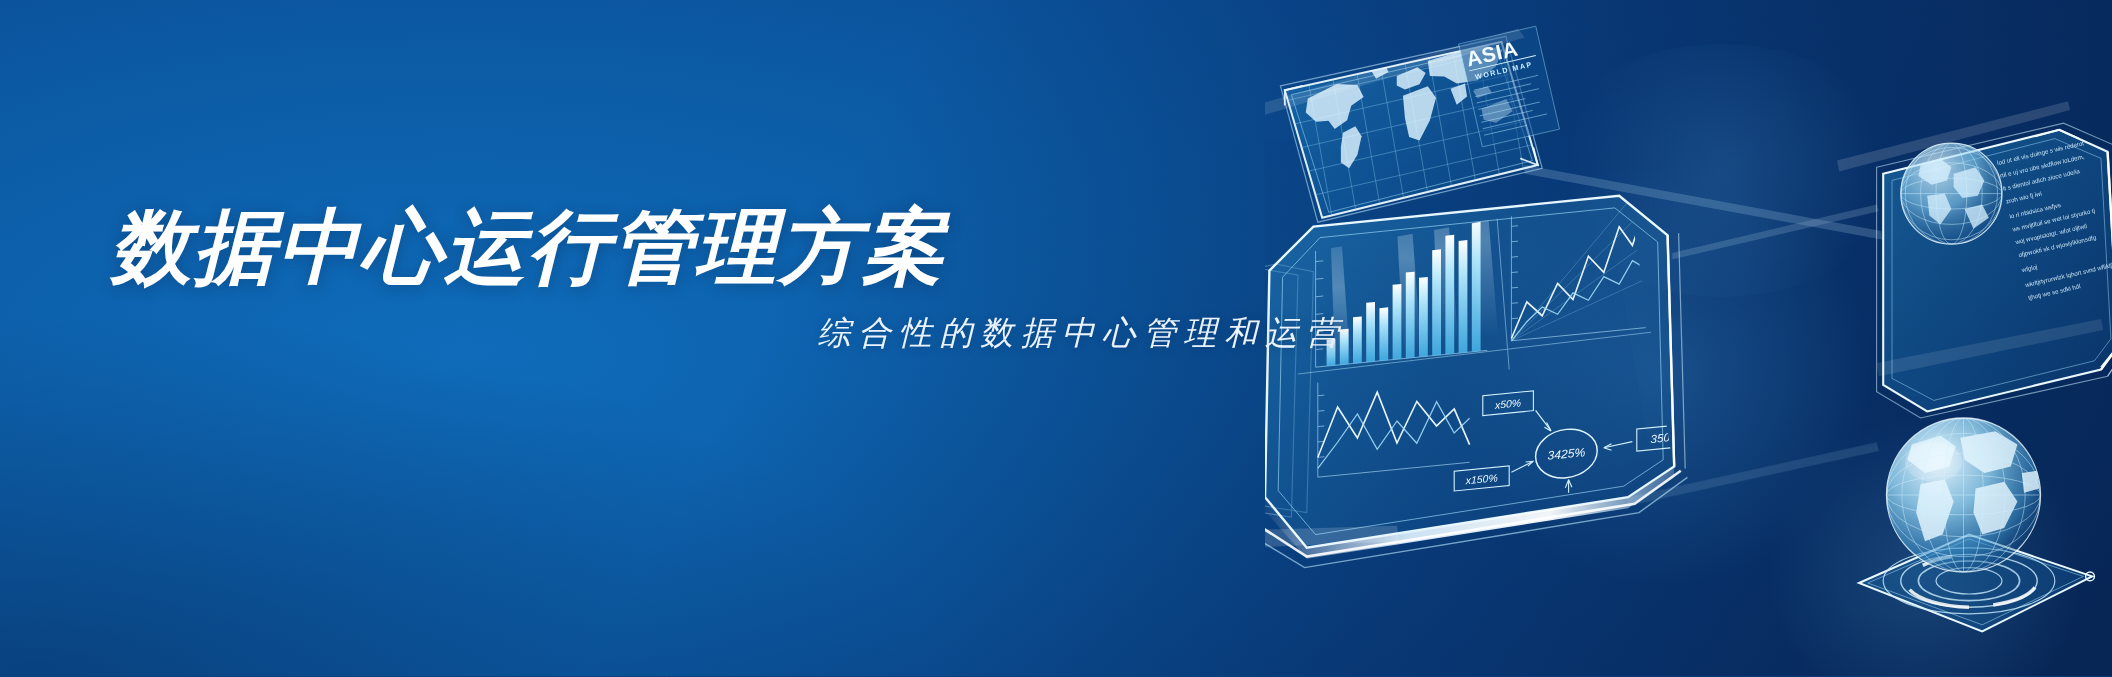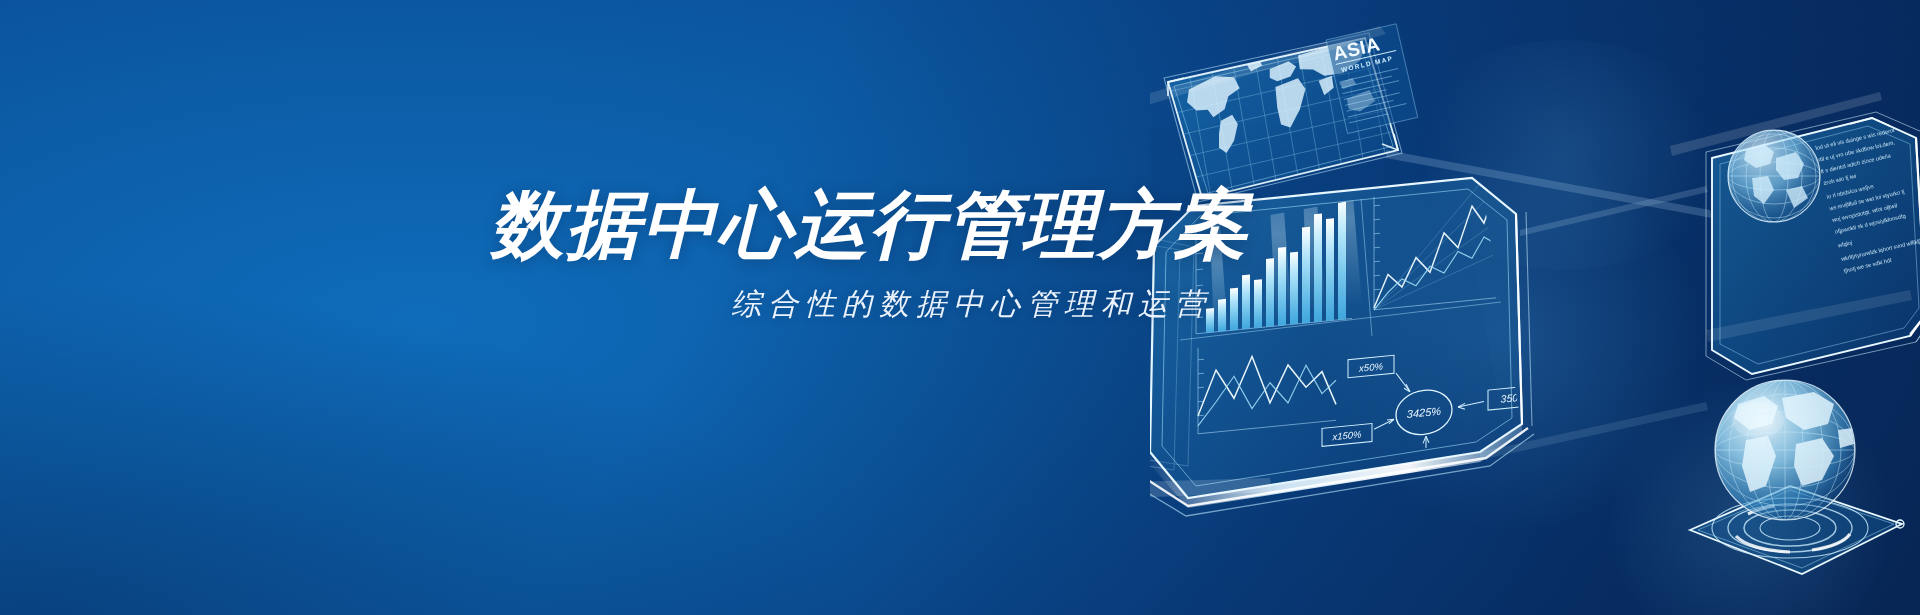--- a/index.html
+++ b/index.html
@@ -45,7 +45,6 @@
     letter-spacing:2px;
     white-space:nowrap;
     text-shadow:0 2px 14px rgba(4,28,66,0.32);
-    text-align:right;
   }
   .subtitle {
     margin-top:22px;

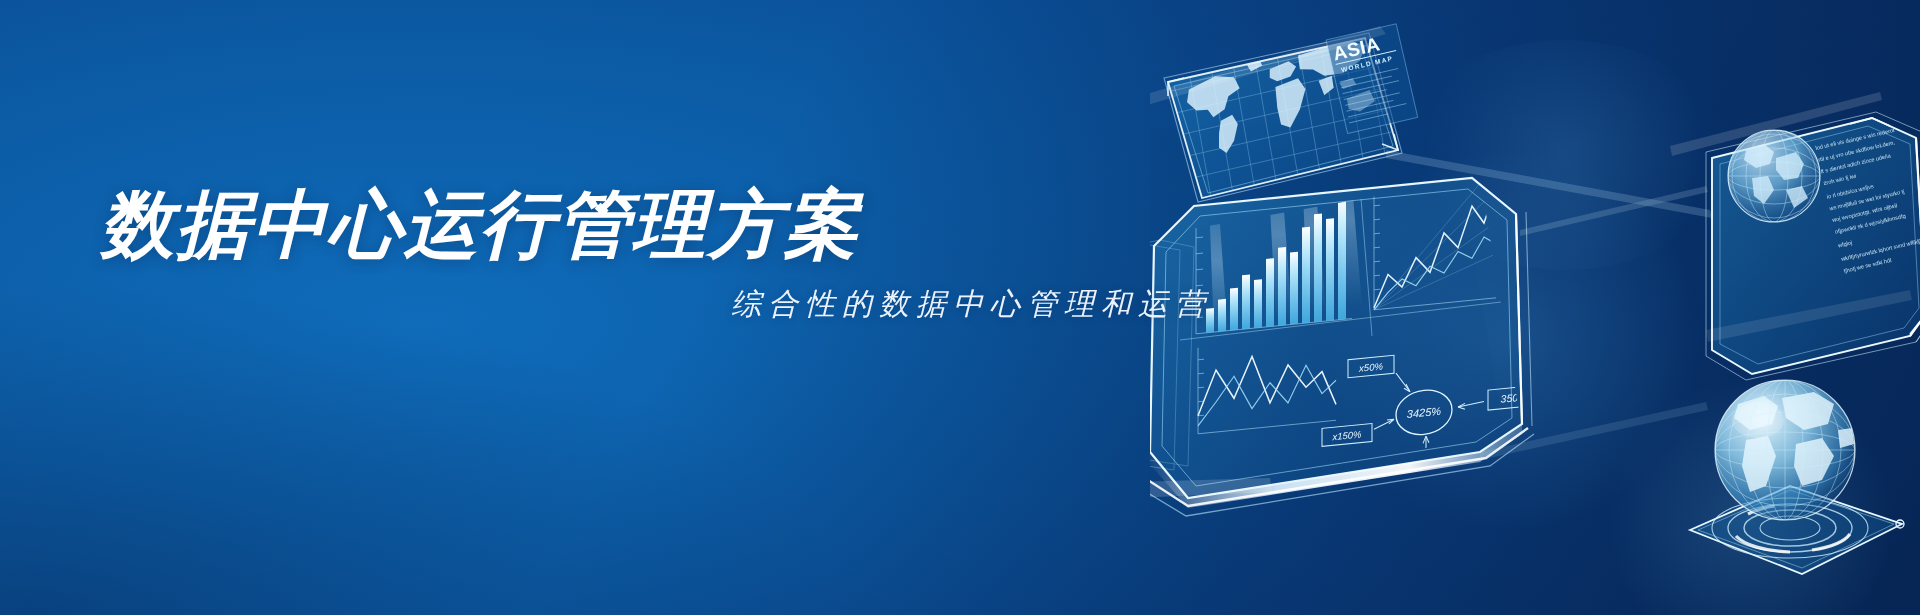--- a/index.html
+++ b/index.html
@@ -55,7 +55,7 @@
     color:#eaf3fd;
     letter-spacing:7px;
     text-align:right;
-    padding-right:38px;
+    padding-right:26px;
     white-space:nowrap;
     text-shadow:0 1px 8px rgba(4,28,66,0.30);
   }

